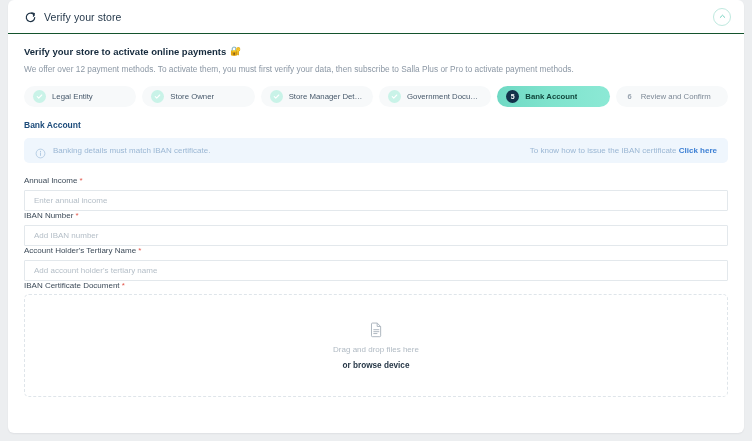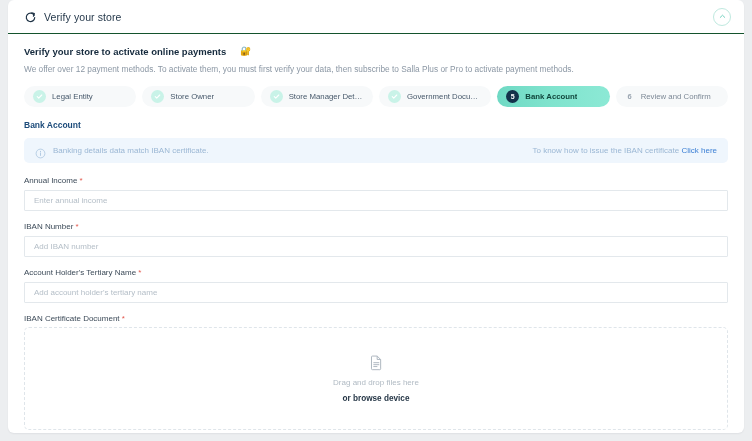--- a/index.html
+++ b/index.html
@@ -63,7 +63,7 @@
     font-weight: bold;
     color: #152a3d;
     margin: 0 0 7px 0;
-    display: flex; align-items: center; gap: 14px;
+    display: flex; align-items: center; gap: 4px;
   }
   .lead-emoji { font-size: 9px; line-height: 1; }
   .lead-sub {

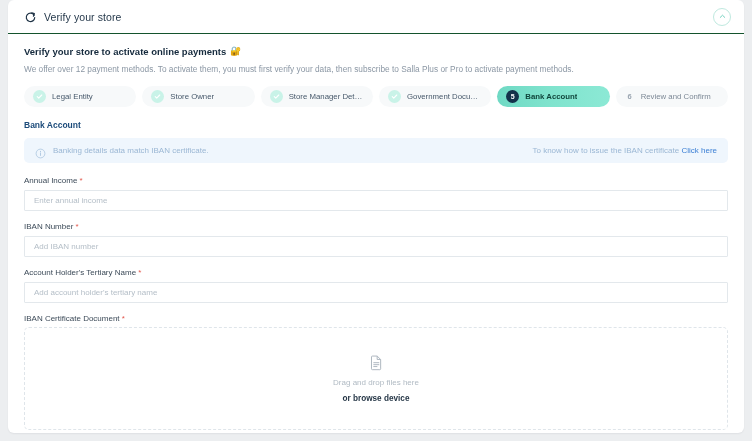--- a/index.html
+++ b/index.html
@@ -296,7 +296,7 @@
               <circle cx="7" cy="4.3" r="0.65" fill="#a9c4de"></circle>
             </svg>
           </span>
-          <span class="notice-text">Banking details data match IBAN certificate.</span>
+          <span class="notice-text">Banking details must match IBAN certificate.</span>
         </div>
         <div class="notice-right">
           <span>To know how to issue the IBAN certificate</span>

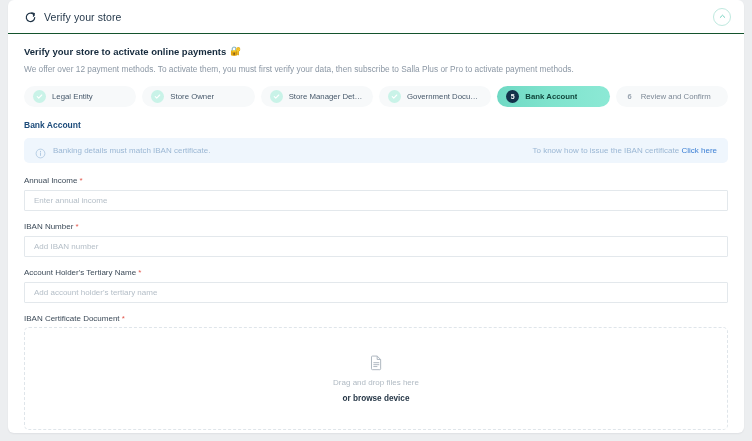--- a/index.html
+++ b/index.html
@@ -151,7 +151,7 @@
   }
   .notice-right a {
     color: #3b7fd4;
-    font-weight: normal;
+    font-weight: bold;
     text-decoration: none;
     cursor: pointer;
   }

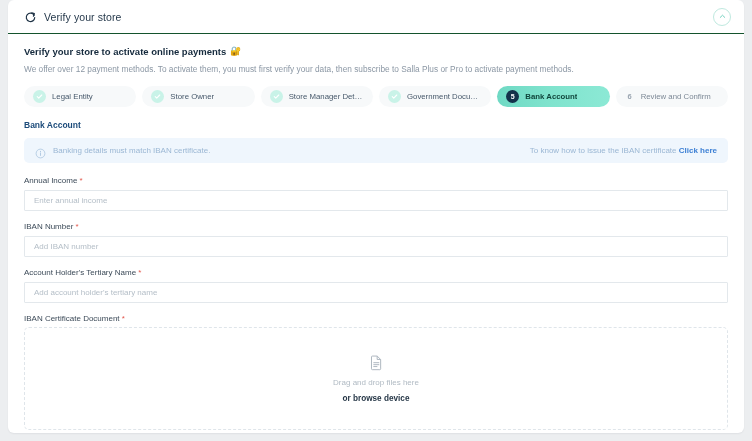--- a/index.html
+++ b/index.html
@@ -158,7 +158,7 @@
   .info-ico { width: 11px; height: 11px; display: block; flex: 0 0 auto; }
 
   
-  .field { margin-bottom: 11px; }
+  .field { }
   .field-label {
     font-size: 8px;
     color: #3c4a58;

